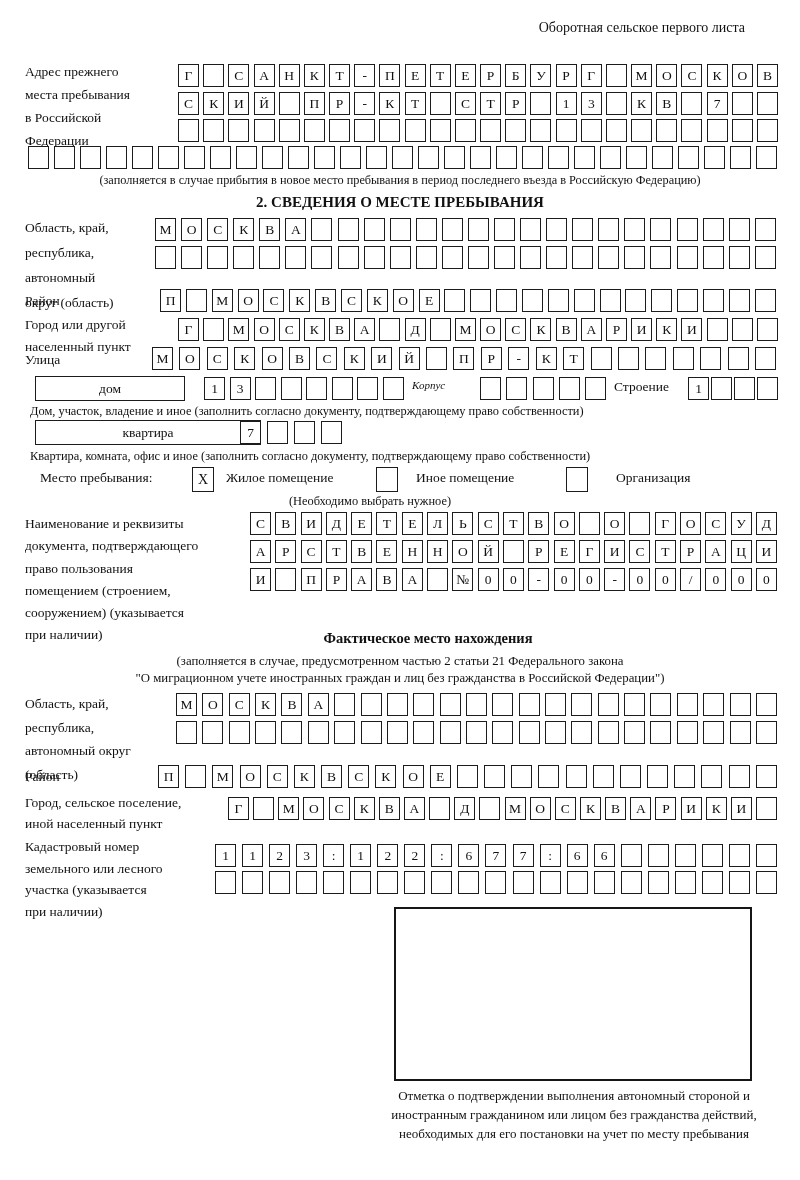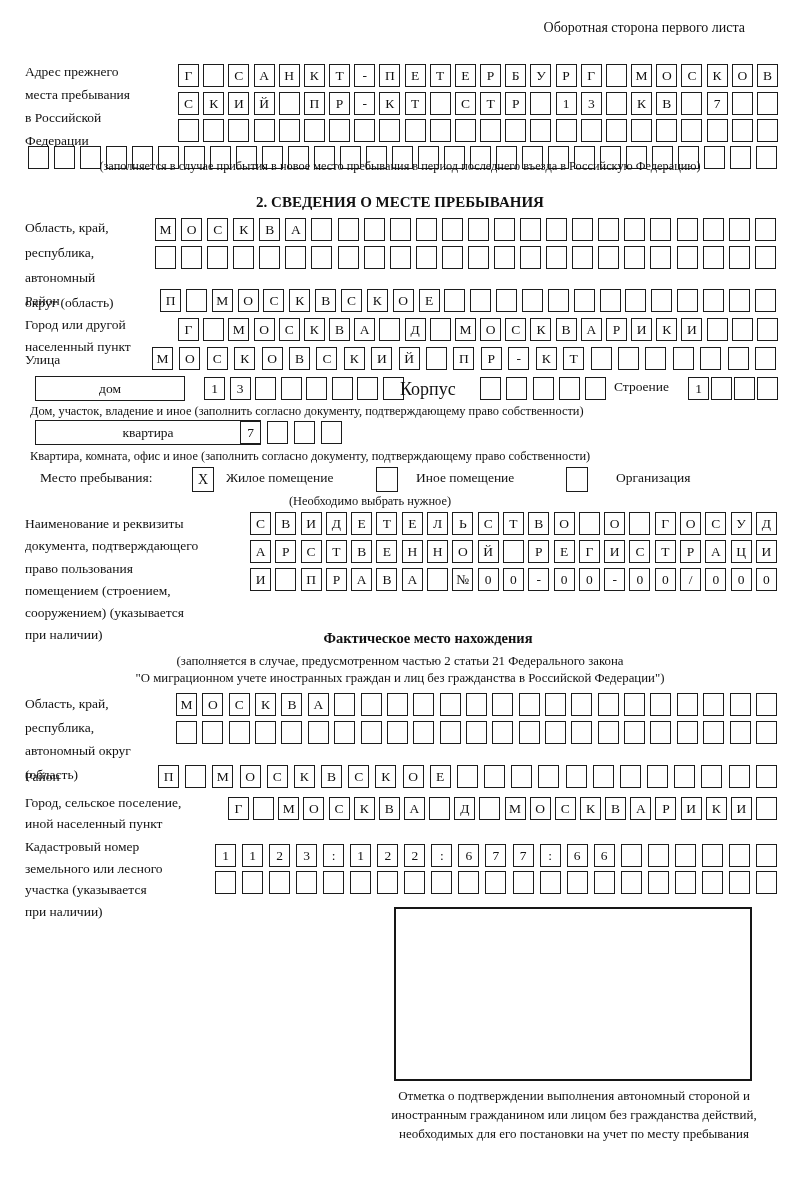--- a/index.html
+++ b/index.html
@@ -33,7 +33,7 @@
 </head>
 <body>
 
-<div class="abs" style="top:20px;right:55px;font-size:14px;">Оборотная сторона первого листа</div>
+<div class="abs" style="top:20px;right:55px;font-size:14px;">Оборотная сельское первого листа</div>
 
 <div class="abs field-label" style="left:25px;top:60px;width:150px;">Адрес прежнего
 места пребывания

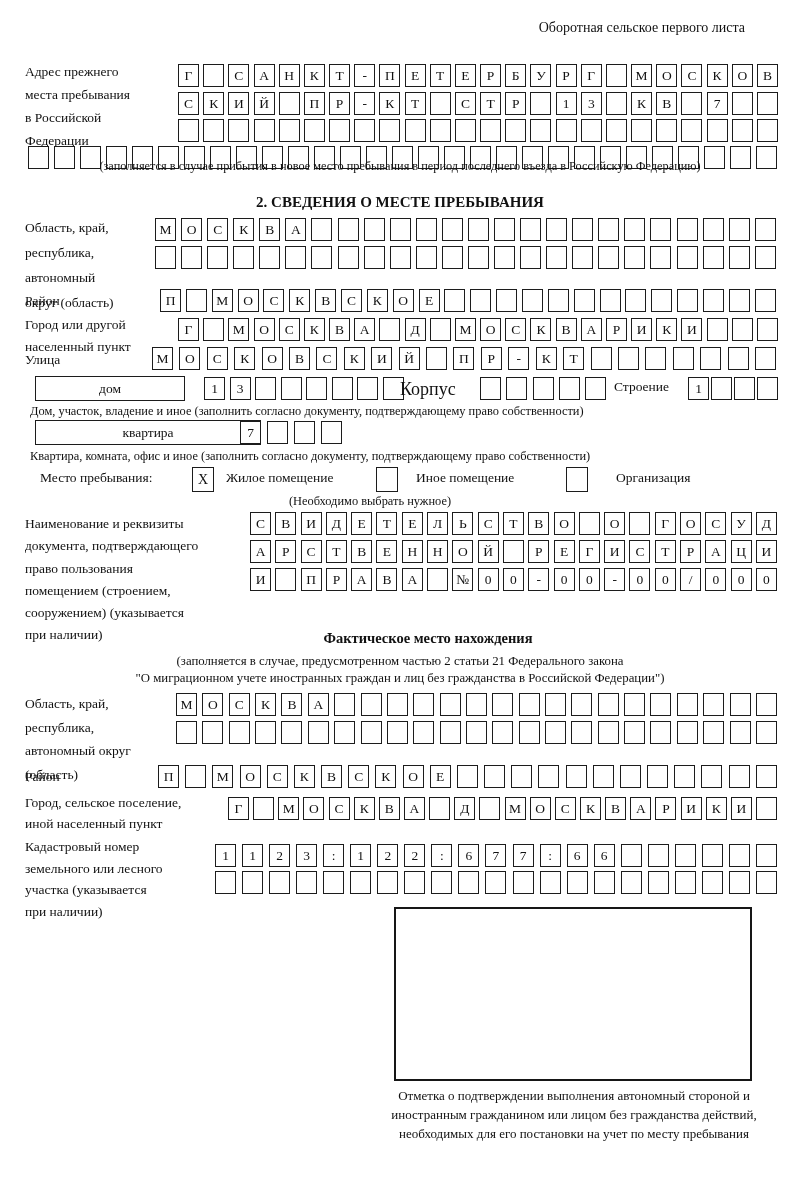--- a/index.html
+++ b/index.html
@@ -148,7 +148,7 @@
     <div class="cell"></div>
     <div class="cell"></div>
   </div>
-<div class="abs center" style="left:0;top:159px;width:800px;font-size:12.3px;">(заполняется в случае прибытия в новое место пребывания в период последнего въезда в Российскую Федерацию)</div>
+<div class="abs center" style="left:0;top:173px;width:800px;font-size:12.3px;">(заполняется в случае прибытия в новое место пребывания в период последнего въезда в Российскую Федерацию)</div>
 
 <div class="abs center bold" style="left:0;top:194px;width:800px;font-size:15px;">2. СВЕДЕНИЯ О МЕСТЕ ПРЕБЫВАНИЯ</div>
 

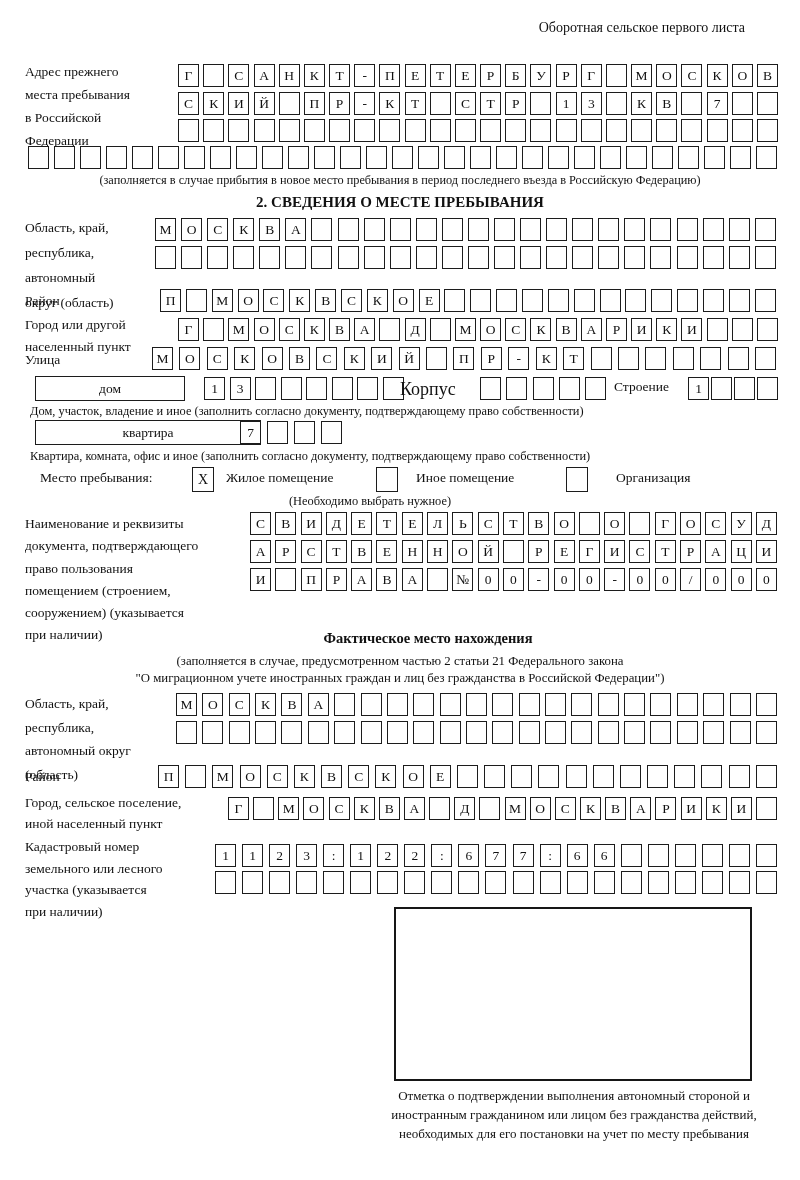--- a/index.html
+++ b/index.html
@@ -304,7 +304,7 @@
     <div class="cell"></div>
     <div class="cell"></div>
   </div>
-<div class="abs" style="left:400px;top:379px;font-size:18px;">Корпус</div>
+<div class="abs" style="left:412px;top:379px;font-size:11px;font-style:italic;">Корпус</div>
 <div class="abs cell-row" style="left:480px;top:377px;width:126px;">
     <div class="cell"></div>
     <div class="cell"></div>

